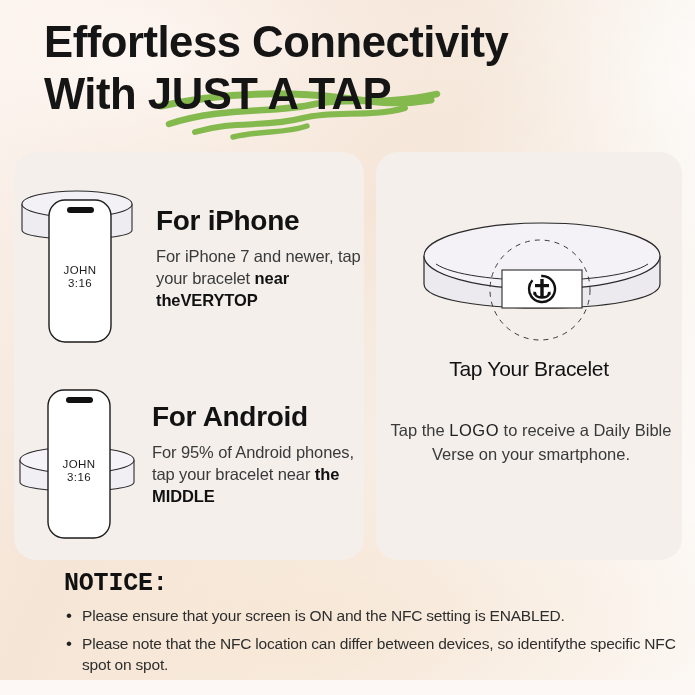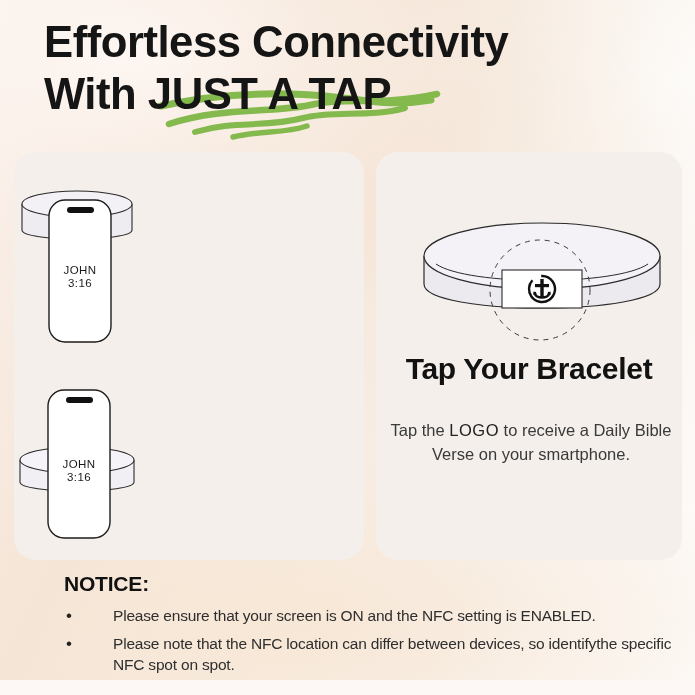--- a/index.html
+++ b/index.html
@@ -217,6 +217,10 @@
         <div>3:16</div>
       </div>
     </div>
+    <div class="copy">
+      <div class="copy-heading">For iPhone</div>
+      <div class="copy-body"><span>For iPhone 7 and newer, tap your bracelet </span><b>near theVERYTOP</b></div>
+    </div>
   </div>
 
   <div class="device-row" id="row-android">

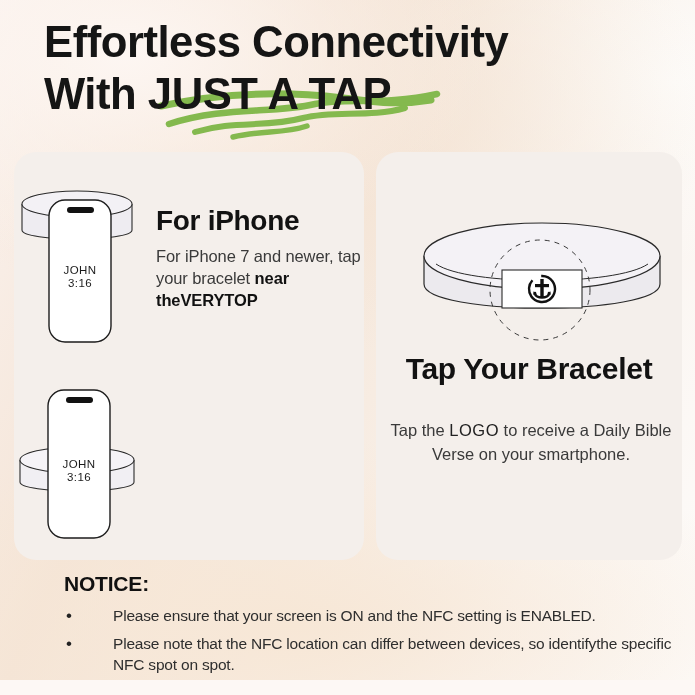--- a/index.html
+++ b/index.html
@@ -121,8 +121,8 @@
     width: 306px;
     text-align: center;
     font-family: "Liberation Sans Narrow", "Liberation Sans", sans-serif;
-    font-weight: bold;
-    font-size: 30px;
+    font-weight: normal;
+    font-size: 21px;
     line-height: 34px;
     color: #121212;
     letter-spacing: -0.3px;

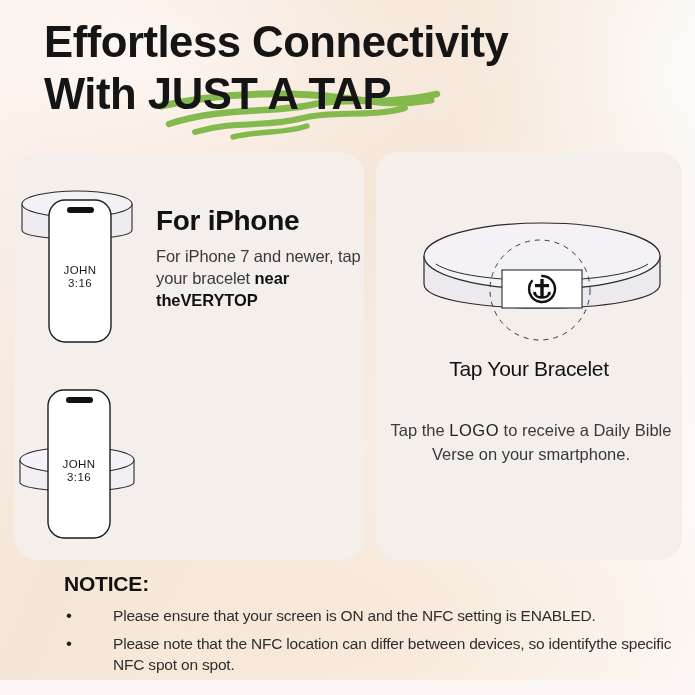--- a/index.html
+++ b/index.html
@@ -243,6 +243,7 @@
       </div>
     </div>
     <div class="copy">
+      <div class="copy-heading">For Android</div>
     </div>
   </div>
 

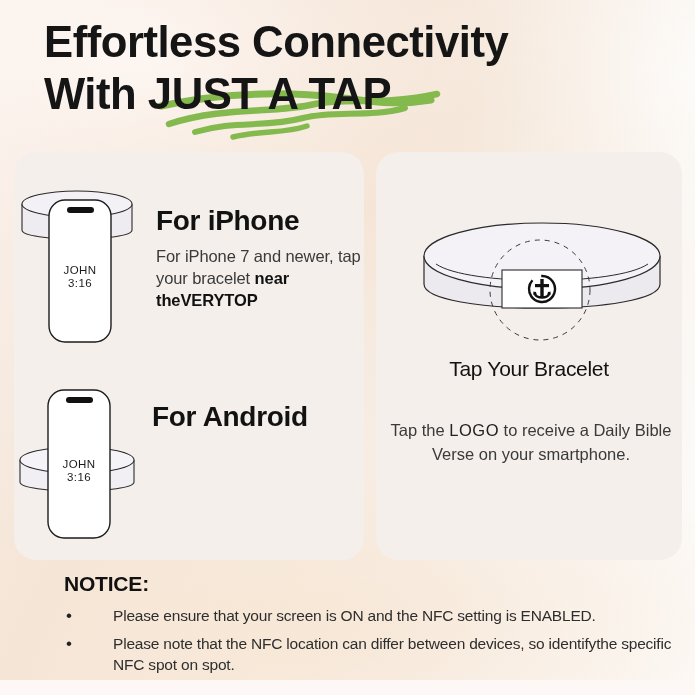--- a/index.html
+++ b/index.html
@@ -244,6 +244,7 @@
     </div>
     <div class="copy">
       <div class="copy-heading">For Android</div>
+      <div class="copy-body"><span>For 95% of Android phones, tap your bracelet near </span><b>the MIDDLE</b></div>
     </div>
   </div>
 

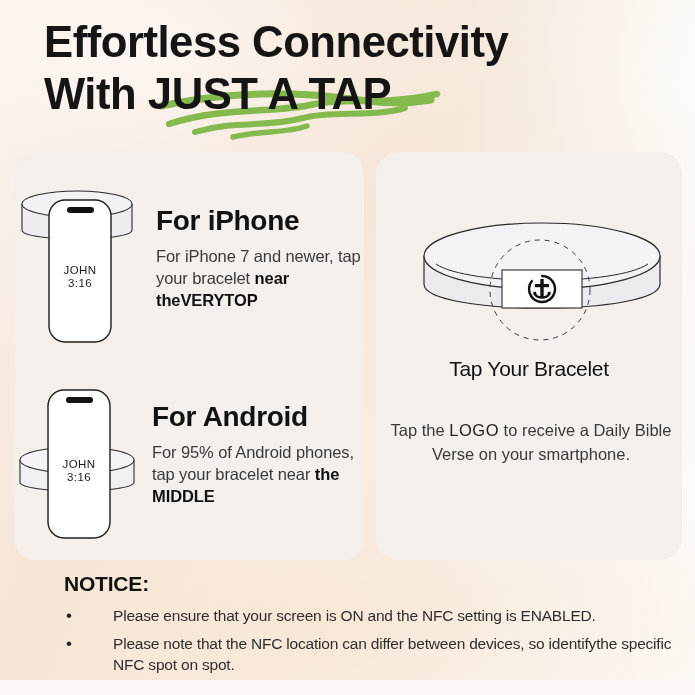--- a/index.html
+++ b/index.html
@@ -150,9 +150,9 @@
     width: 612px;
   }
   #notice-title {
-    font-family: Liberation Sans, sans-serif;
-    font-weight: bold;
-    font-size: 21px;
+    font-family: Liberation Mono, monospace;
+    font-weight: bold;
+    font-size: 25px;
     line-height: 28px;
     color: #111;
     margin-bottom: 6px;

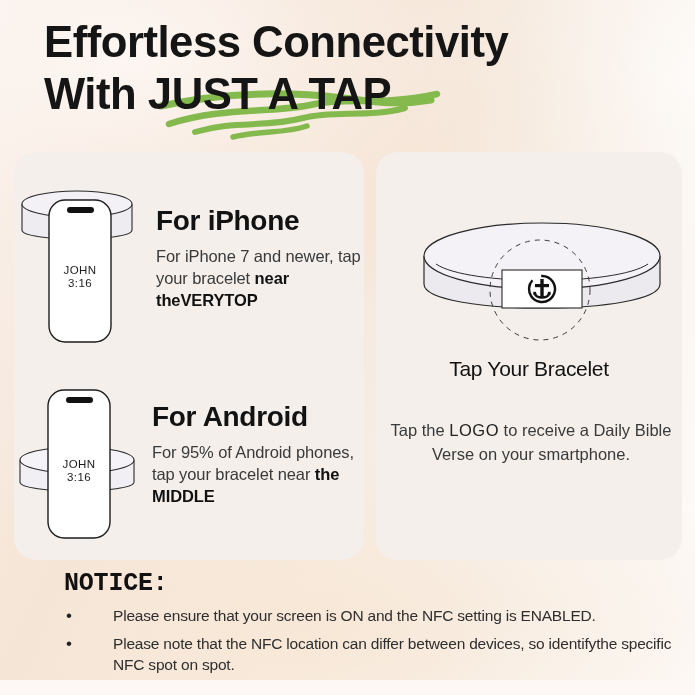--- a/index.html
+++ b/index.html
@@ -176,7 +176,6 @@
     line-height: 21px;
     color: #2e2e2e;
     letter-spacing: -0.2px;
-    margin-left: 31px;
   }
 </style>
 </head>

